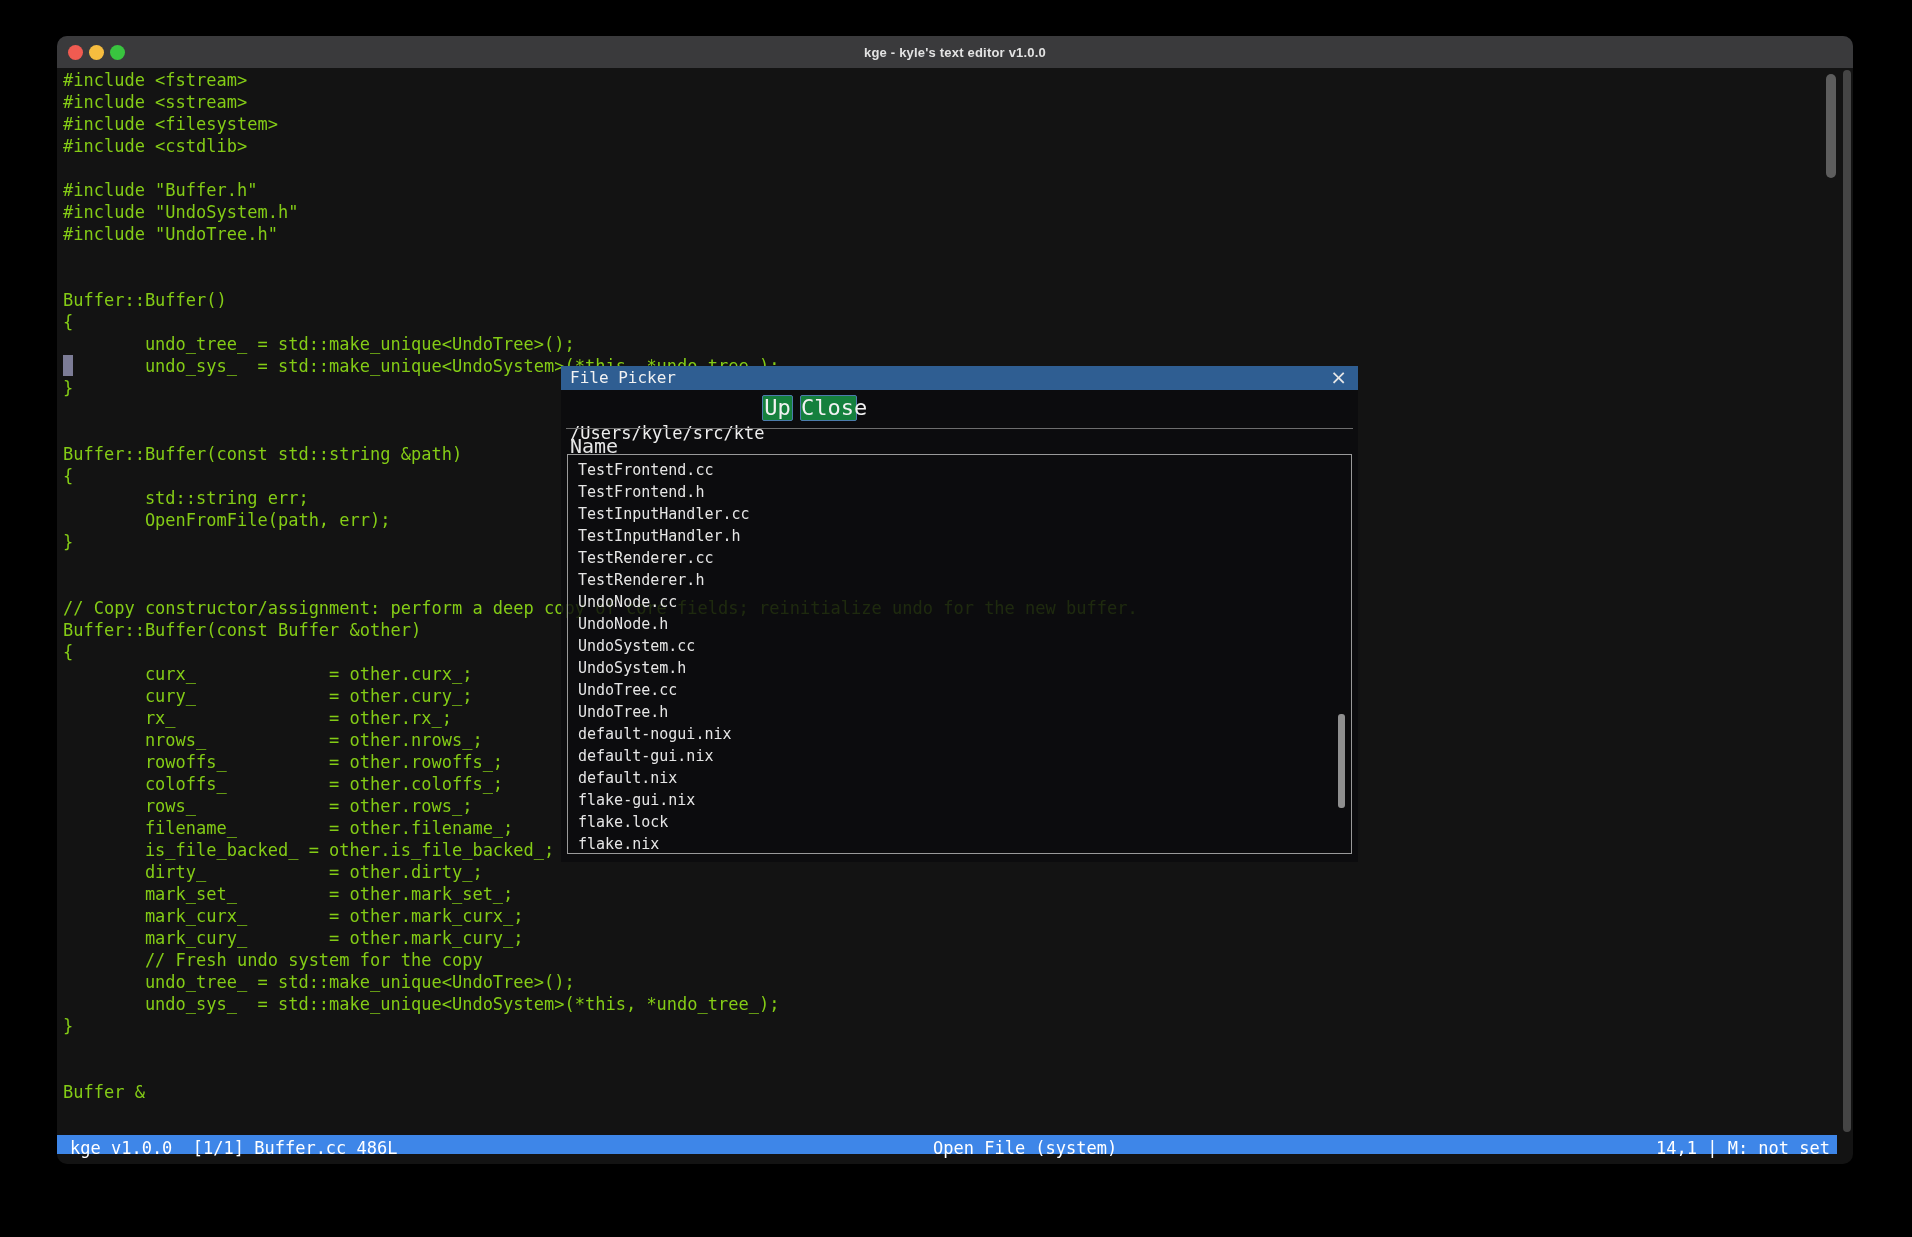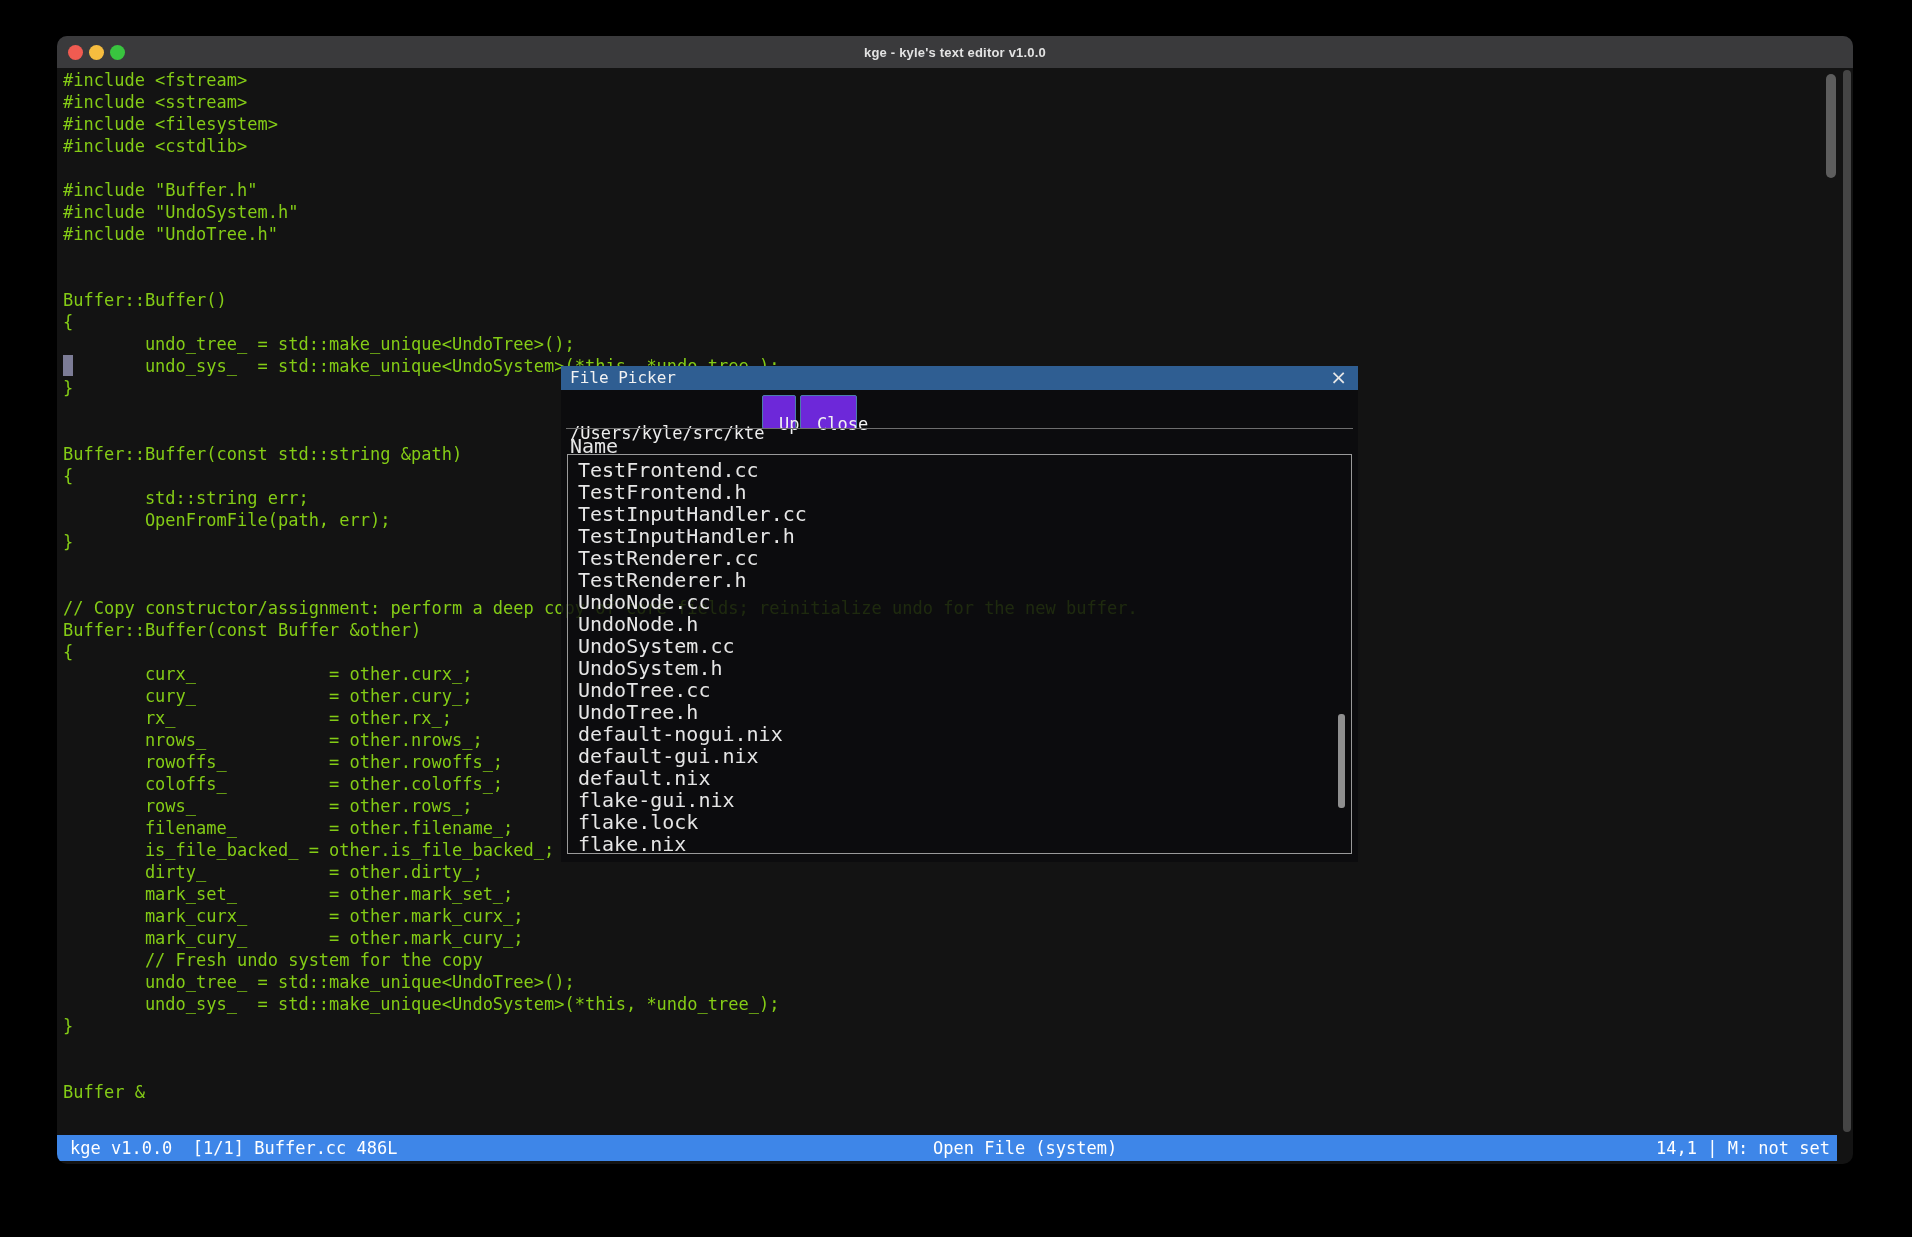--- a/index.html
+++ b/index.html
@@ -44,9 +44,9 @@
                               font-size:20px;color:#e8e8e8;cursor:default;
                               font-family:"DejaVu Sans",sans-serif;}
   .dlg-path{position:absolute;left:9px;top:32px;color:#eee;font-size:17px;line-height:24px;white-space:pre;margin-top:23px;}
-  .dlg-btn{position:absolute;top:29px;height:26px;background:#6d28d9;border:1px solid #4c7cab;
-           box-sizing:border-box;color:#f2f2f2;font-size:17px;line-height:24px;text-align:center;
-           font-family:"DejaVu Sans Mono",monospace;padding:16px;border-radius:2px;}
+  .dlg-btn{position:absolute;top:29px;height:26px;background:#15803d;border:1px solid #4c7cab;
+           box-sizing:border-box;color:#f2f2f2;font-size:22px;line-height:24px;text-align:center;
+           font-family:"DejaVu Sans Mono",monospace;padding:0;border-radius:2px;}
   .dlg-btn.up{left:201px;width:31px;}
   .dlg-btn.close{left:239px;width:57px;}
   .dlg-sep{position:absolute;left:5px;right:5px;top:62px;height:1px;background:#6e6e6e;}

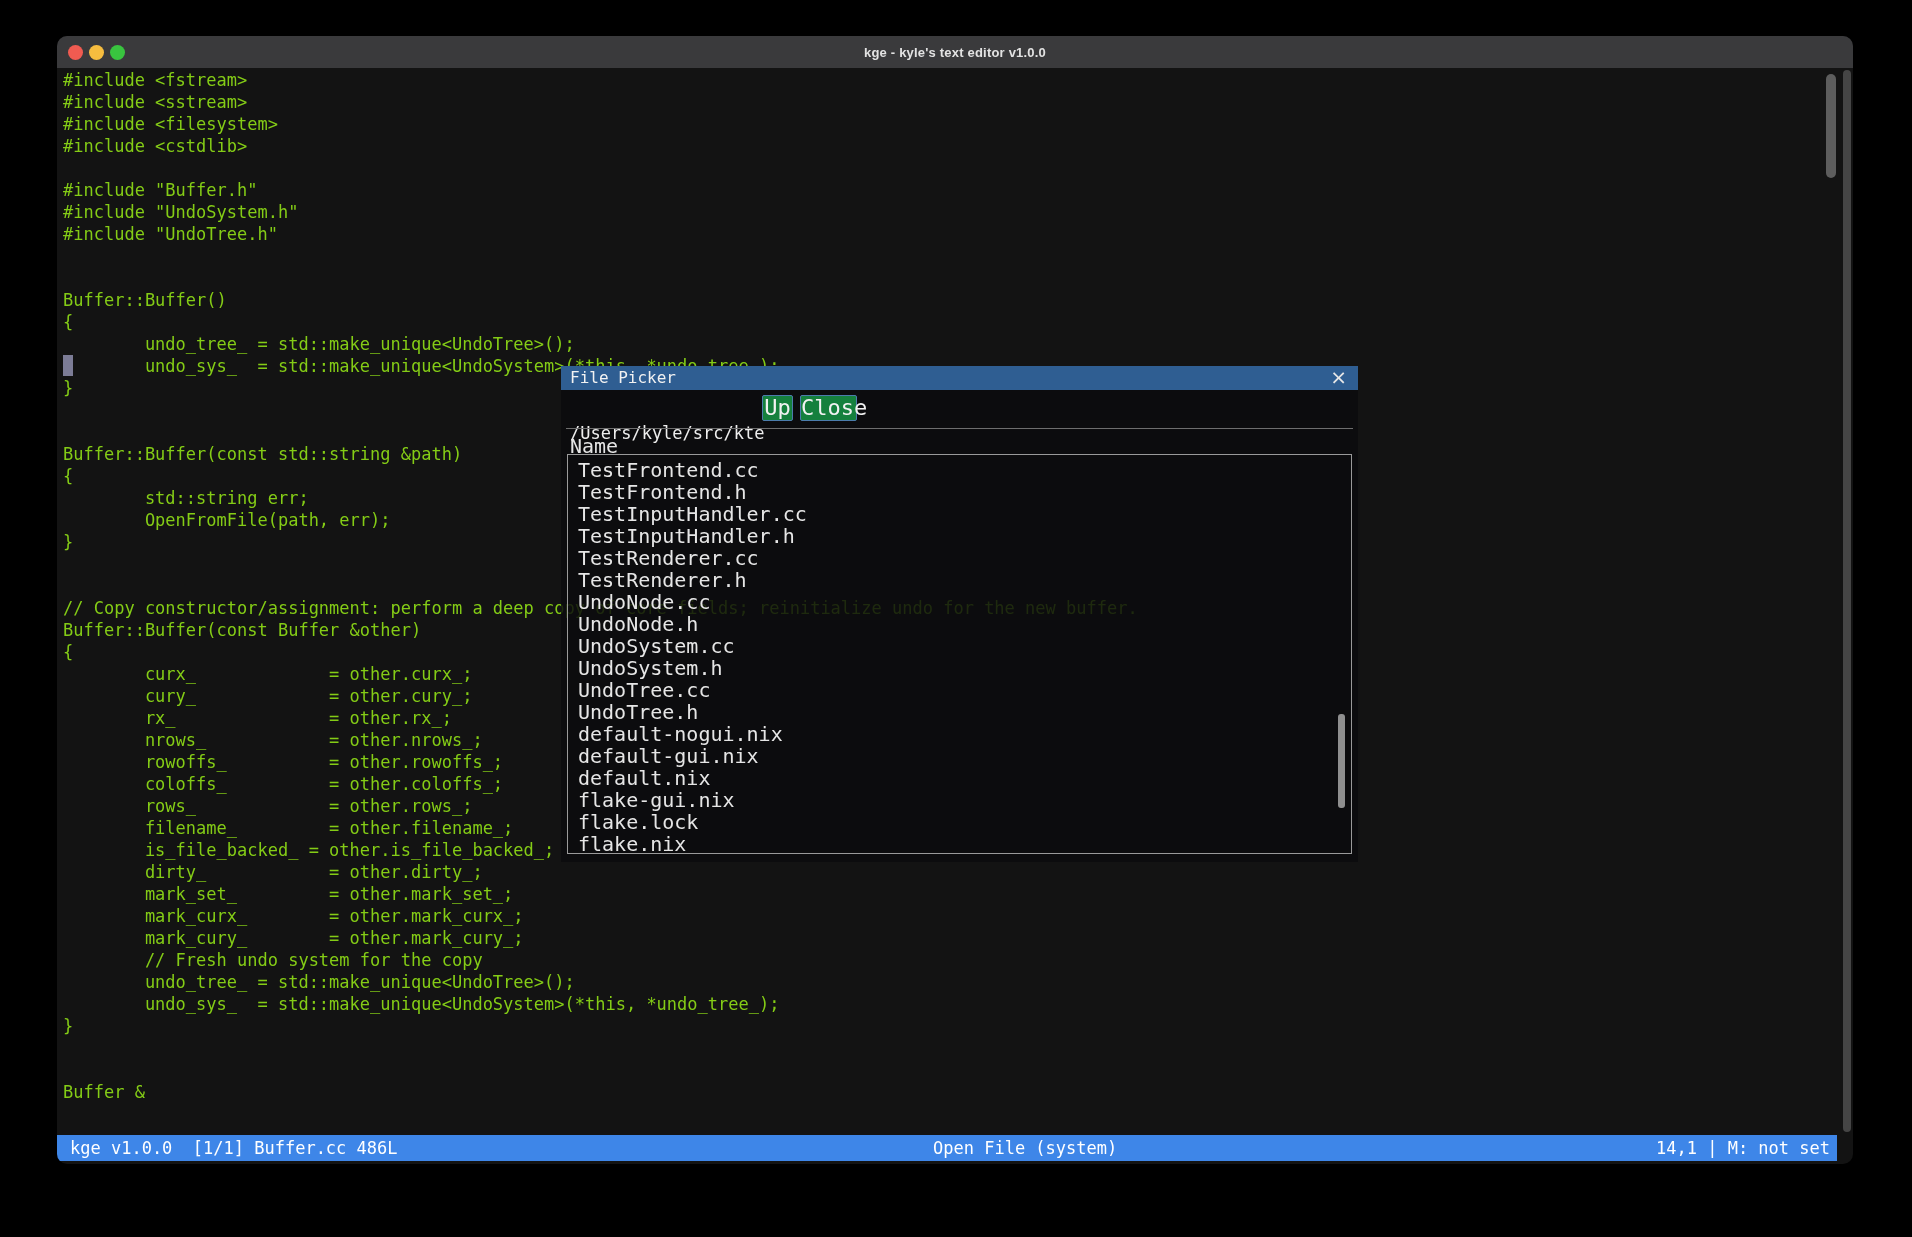--- a/index.html
+++ b/index.html
@@ -54,7 +54,7 @@
   .dlg-list{position:absolute;left:6px;top:88px;width:785px;height:400px;
             border:1px solid #9a9a9a;box-sizing:border-box;overflow:hidden;}
   .dlg-list .file-item{height:22px;line-height:22px;padding-left:10px;color:#e6e6e6;
-                       font-size:20px;white-space:pre;}
+                       font-size:15px;white-space:pre;}
   .dlg-list .file-item:first-child{margin-top:4px;}
   .list-thumb{position:absolute;right:6px;top:259px;width:7px;height:94px;
               background:#8f8f8f;border-radius:3px;}

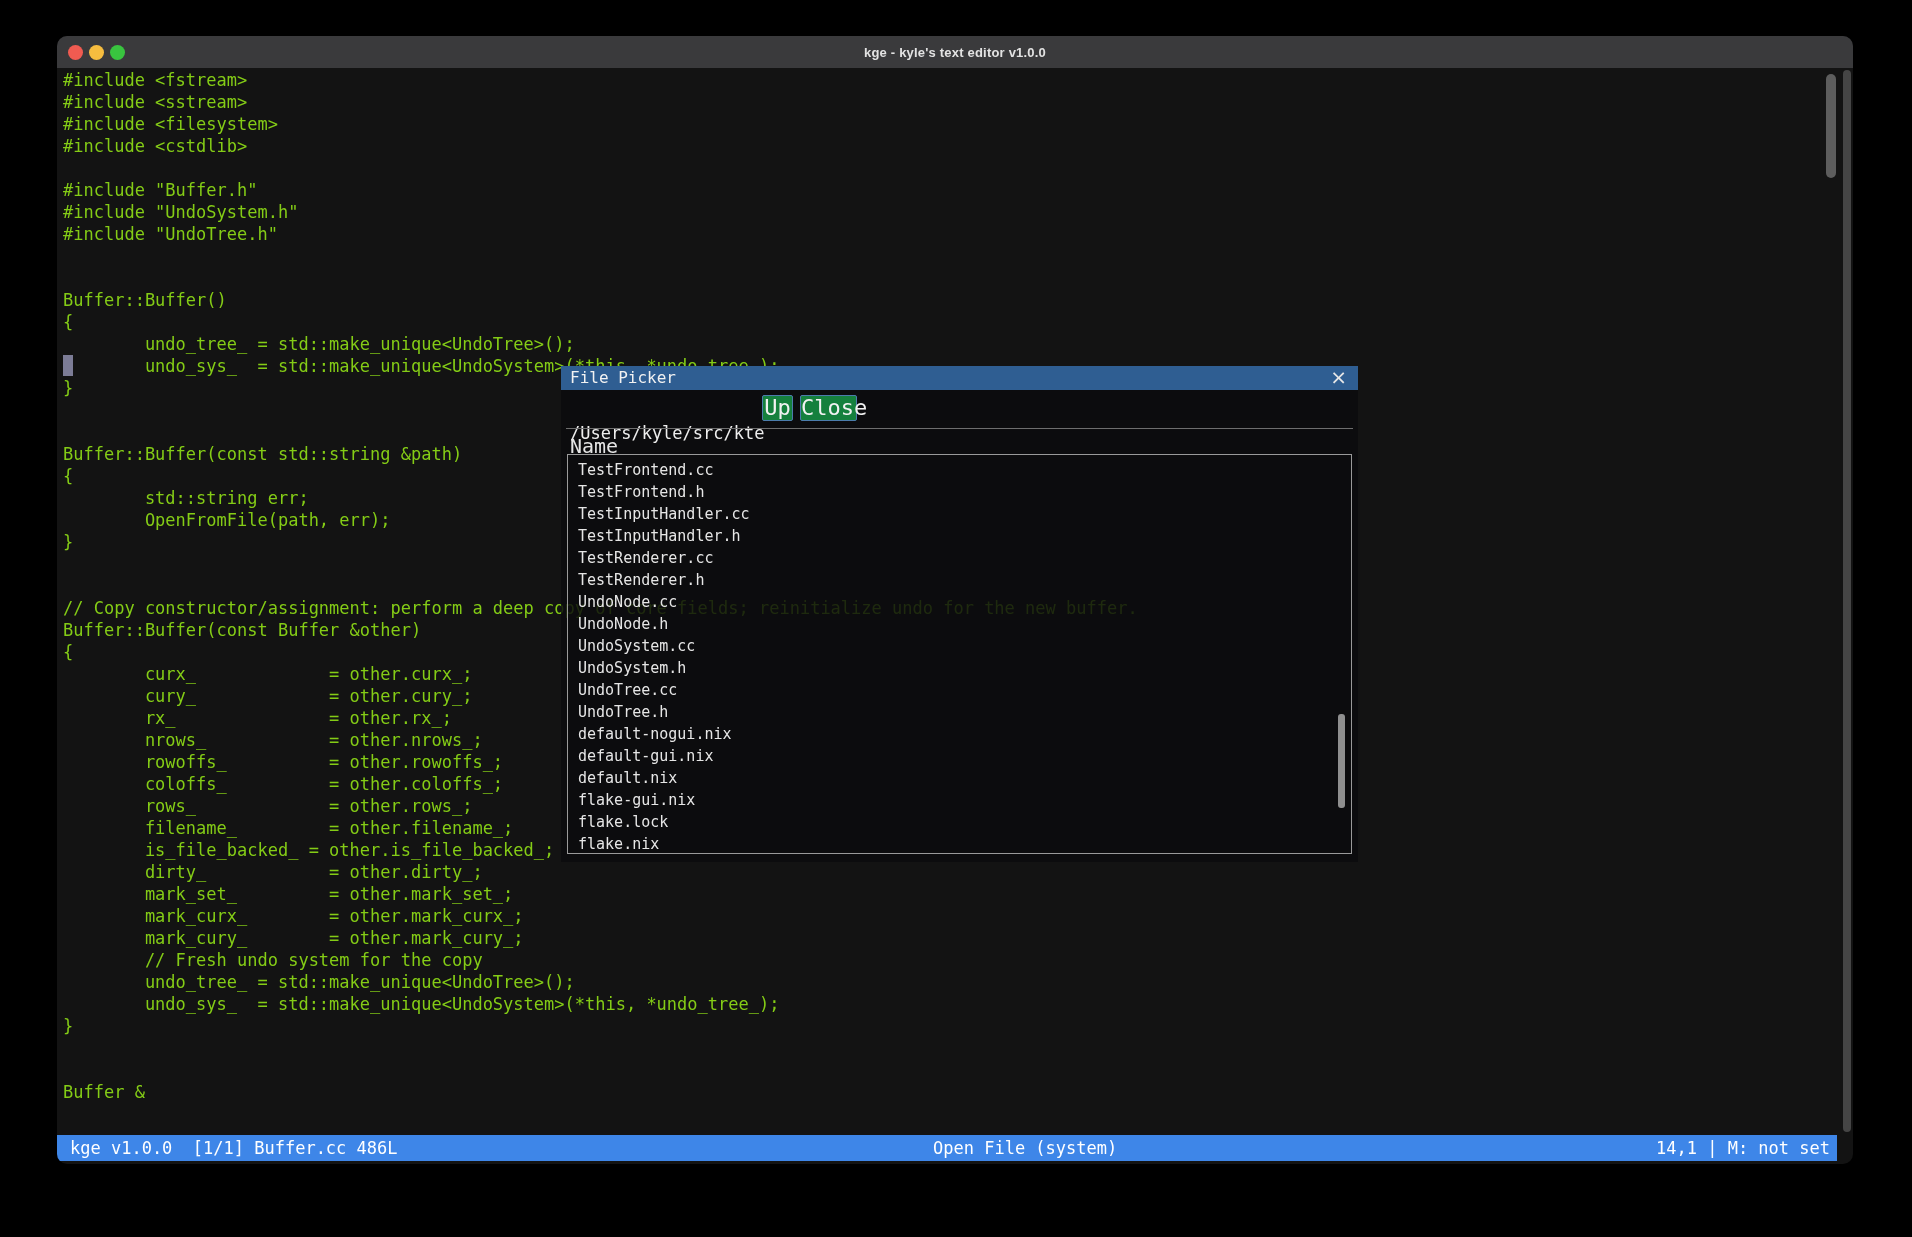--- a/index.html
+++ b/index.html
@@ -28,7 +28,7 @@
   .scroll-thumb{position:absolute;left:1769px;top:38px;width:10px;height:104px;
                 background:#5d5d5d;border-radius:5px;z-index:3;}
   
-  .statusbar{position:absolute;left:0;top:1099px;width:1780px;height:26px;background:#3e86e8;
+  .statusbar{position:absolute;left:0;top:1099px;width:1780px;height:19px;background:#3e86e8;
              color:#fff;font-size:17px;line-height:26px;z-index:6;}
   .statusbar .left{position:absolute;left:13px;white-space:pre;}
   .statusbar .center{position:absolute;left:876px;white-space:pre;}

